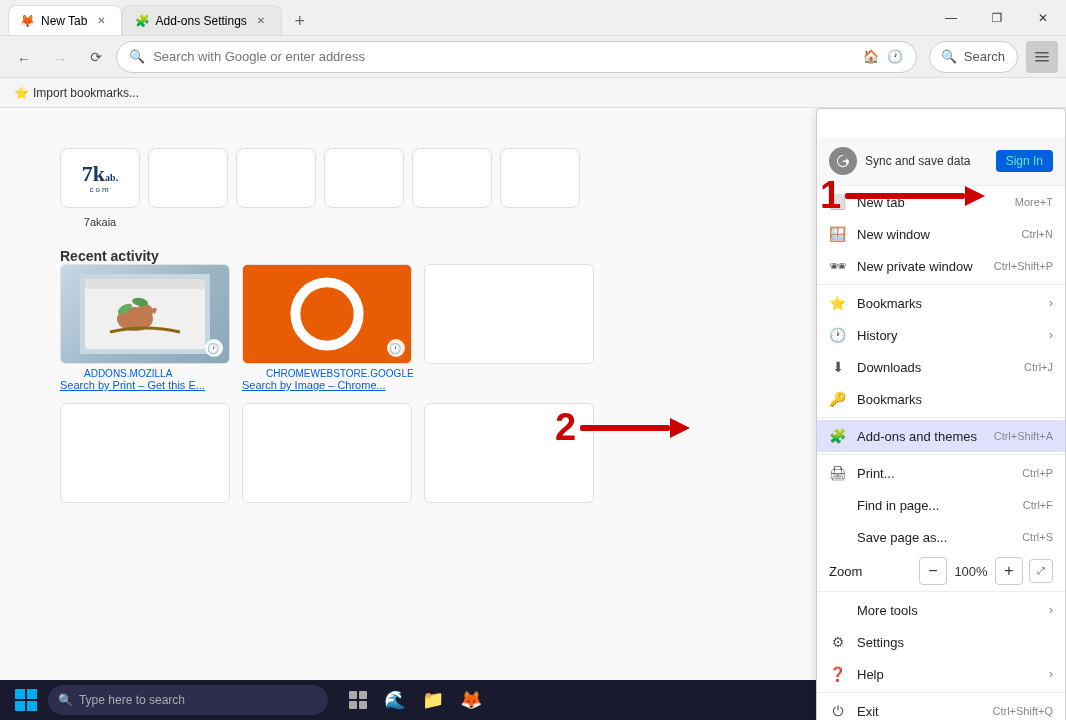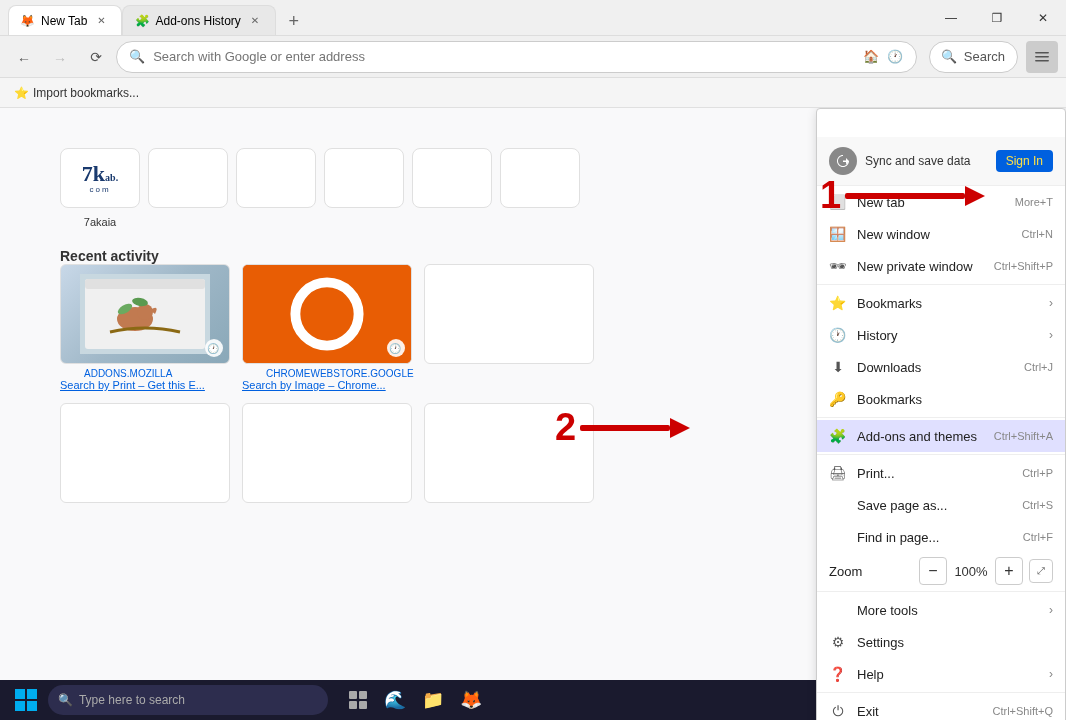--- a/index.html
+++ b/index.html
@@ -547,7 +547,7 @@
 
       <div class="tab inactive">
         <span class="tab-icon">🧩</span>
-        <span>Add-ons History</span>
+        <span>Add-ons Settings</span>
         <span class="tab-close">✕</span>
       </div>
 

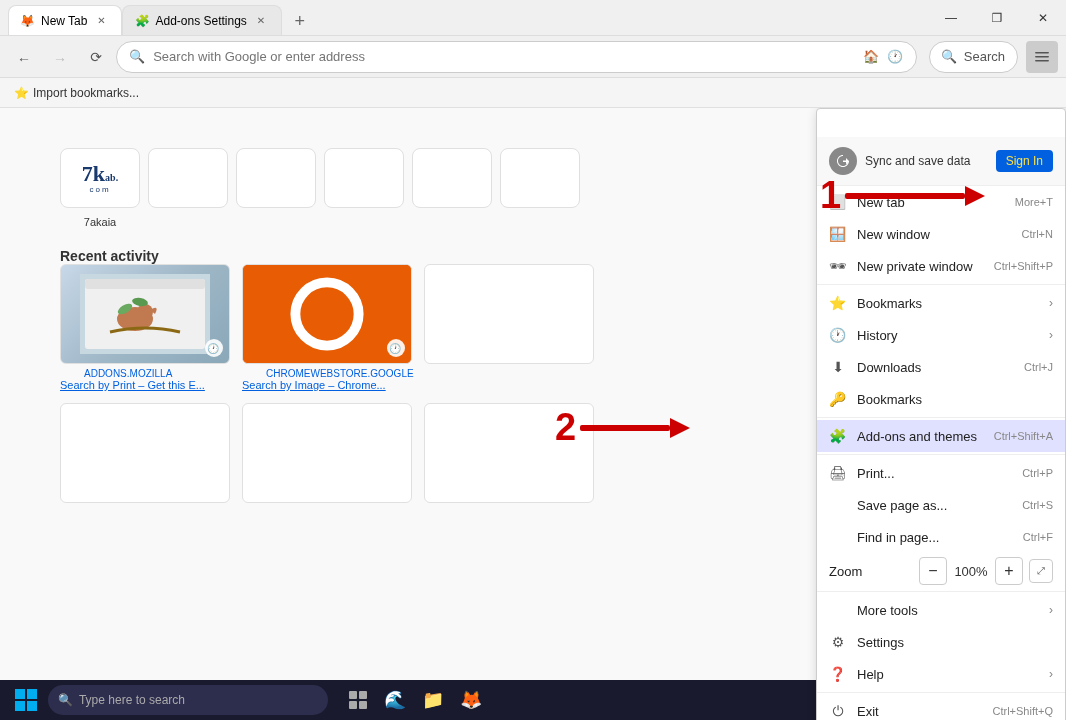--- a/index.html
+++ b/index.html
@@ -329,7 +329,7 @@
     }
     .sign-in-btn {
       background: #0060df;
-      color: #fde047;
+      color: #5eead4;
       border: none;
       border-radius: 4px;
       padding: 4px 10px;

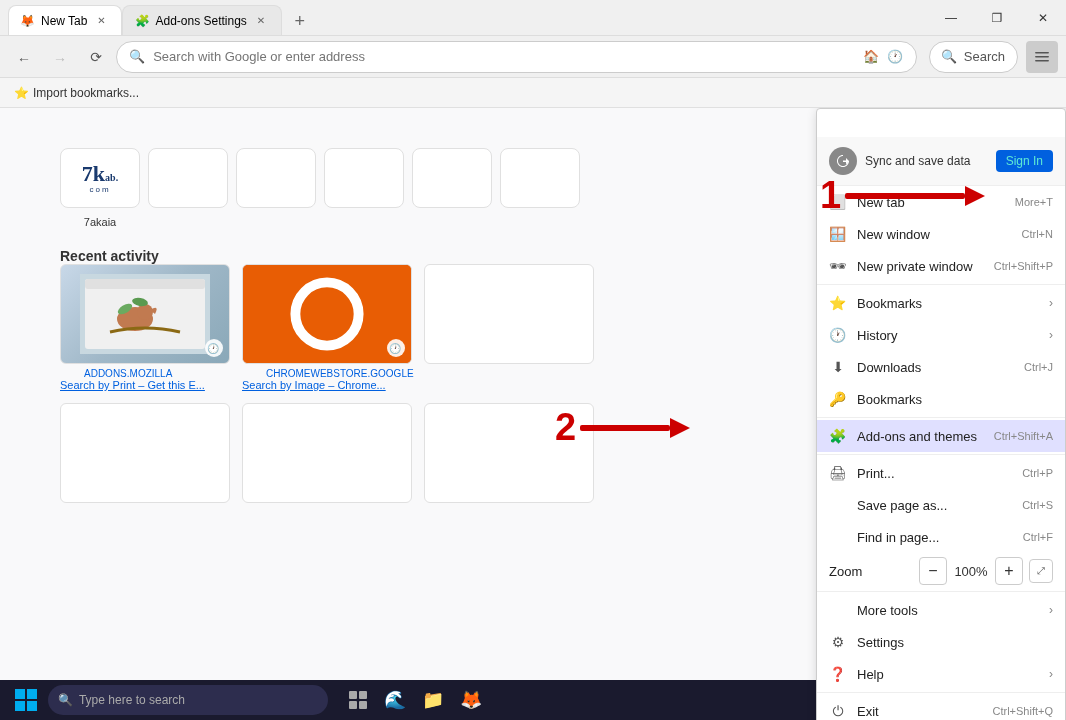--- a/index.html
+++ b/index.html
@@ -745,13 +745,13 @@
       </div>
       <div class="menu-item">
         <span class="menu-item-icon"></span>
+        <span class="menu-item-label">Find in page...</span>
+        <span class="menu-item-shortcut">Ctrl+F</span>
+      </div>
+      <div class="menu-item">
+        <span class="menu-item-icon"></span>
         <span class="menu-item-label">Save page as...</span>
         <span class="menu-item-shortcut">Ctrl+S</span>
-      </div>
-      <div class="menu-item">
-        <span class="menu-item-icon"></span>
-        <span class="menu-item-label">Find in page...</span>
-        <span class="menu-item-shortcut">Ctrl+F</span>
       </div>
 
       <div class="zoom-control">

